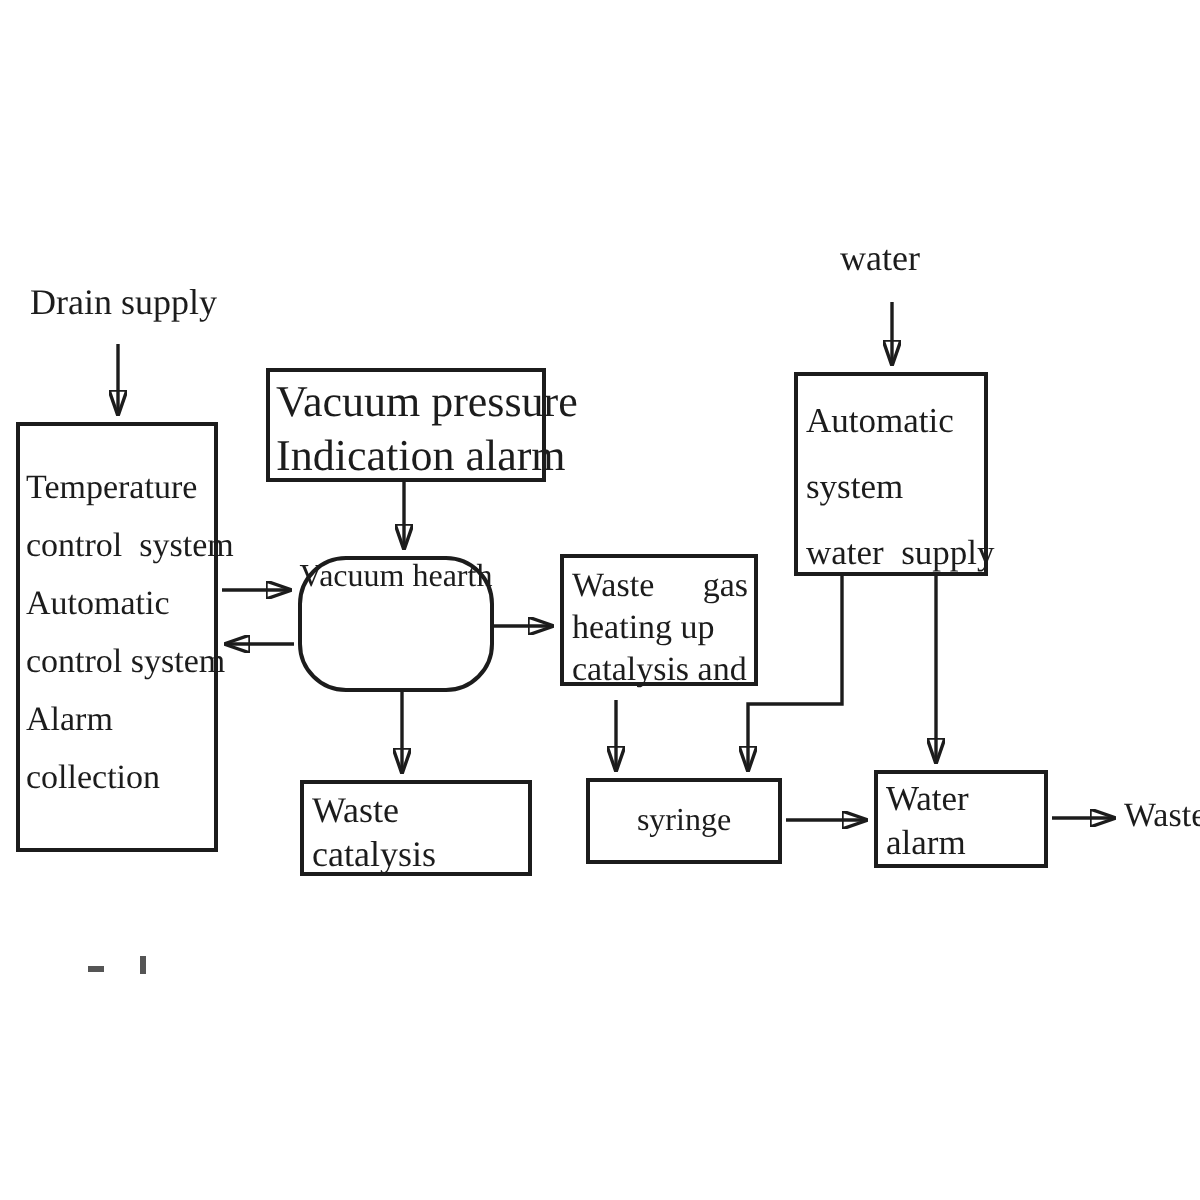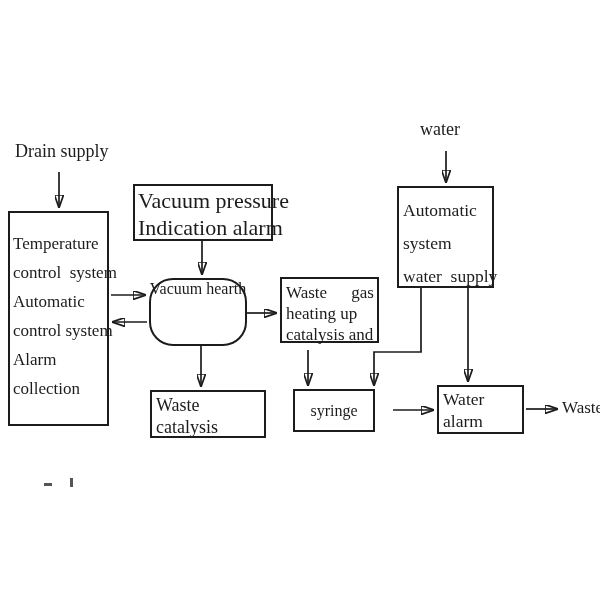--- a/index.html
+++ b/index.html
@@ -38,7 +38,7 @@
     padding: 6px 2px 0 4px; font-size: 17.5px; line-height: 33px; }
   #n-waste-collection { left: 150px; top: 390px; width: 116px; height: 48px;
     padding: 2px 0 0 4px; font-size: 18px; line-height: 22px; }
-  #n-syringe { left: 293px; top: 389px; width: 82px; height: 43px;
+  #n-syringe { left: 293px; top: 389px; width: 98px; height: 43px;
     display: flex; align-items: center; justify-content: center; font-size: 16px; }
   #n-water-cycle { left: 437px; top: 385px; width: 87px; height: 49px;
     padding: 1px 0 0 4px; font-size: 17.5px; line-height: 22px; }

